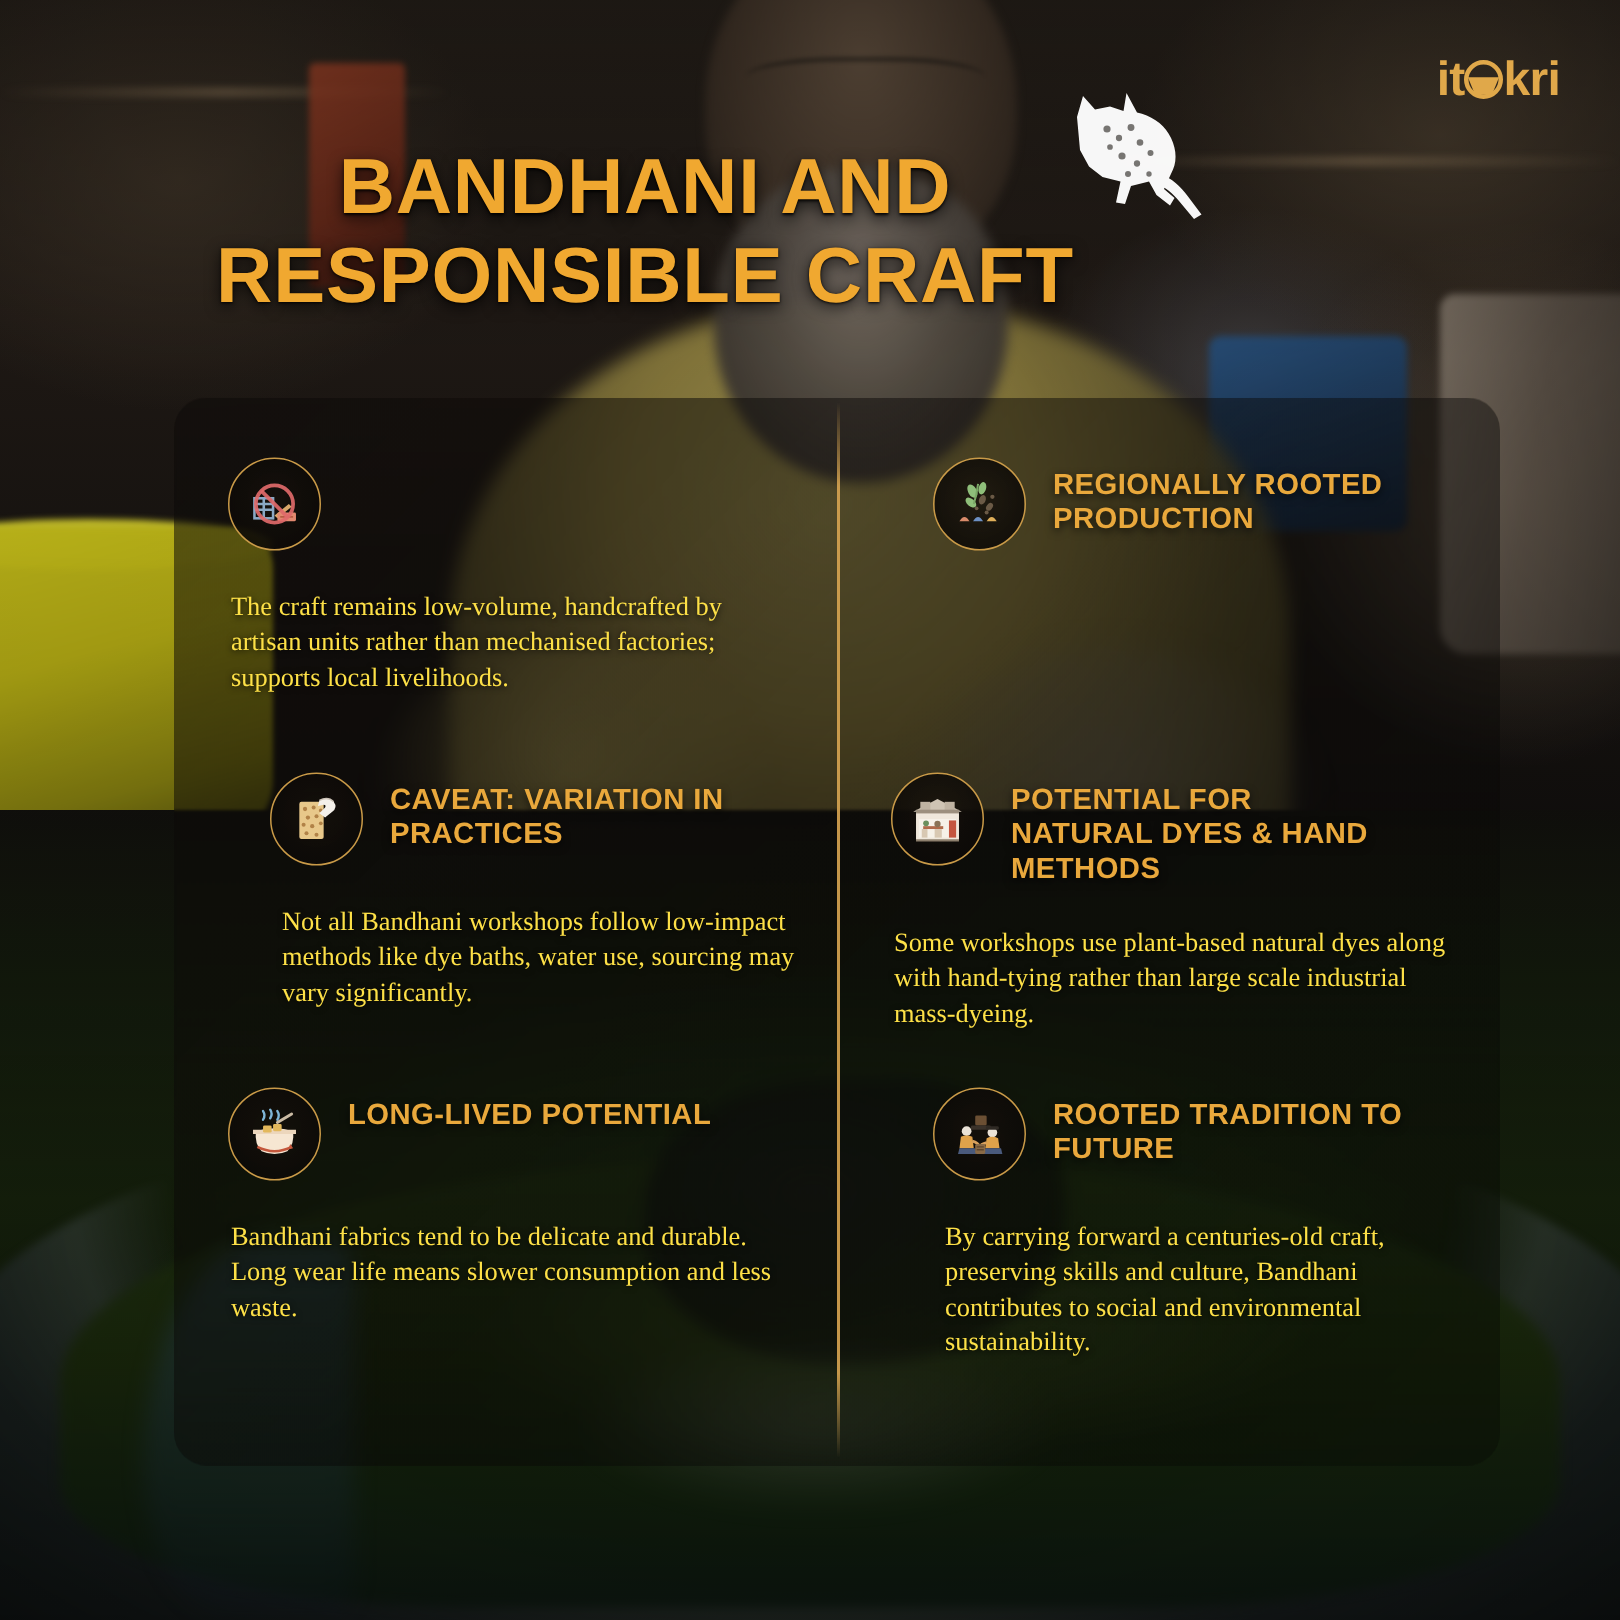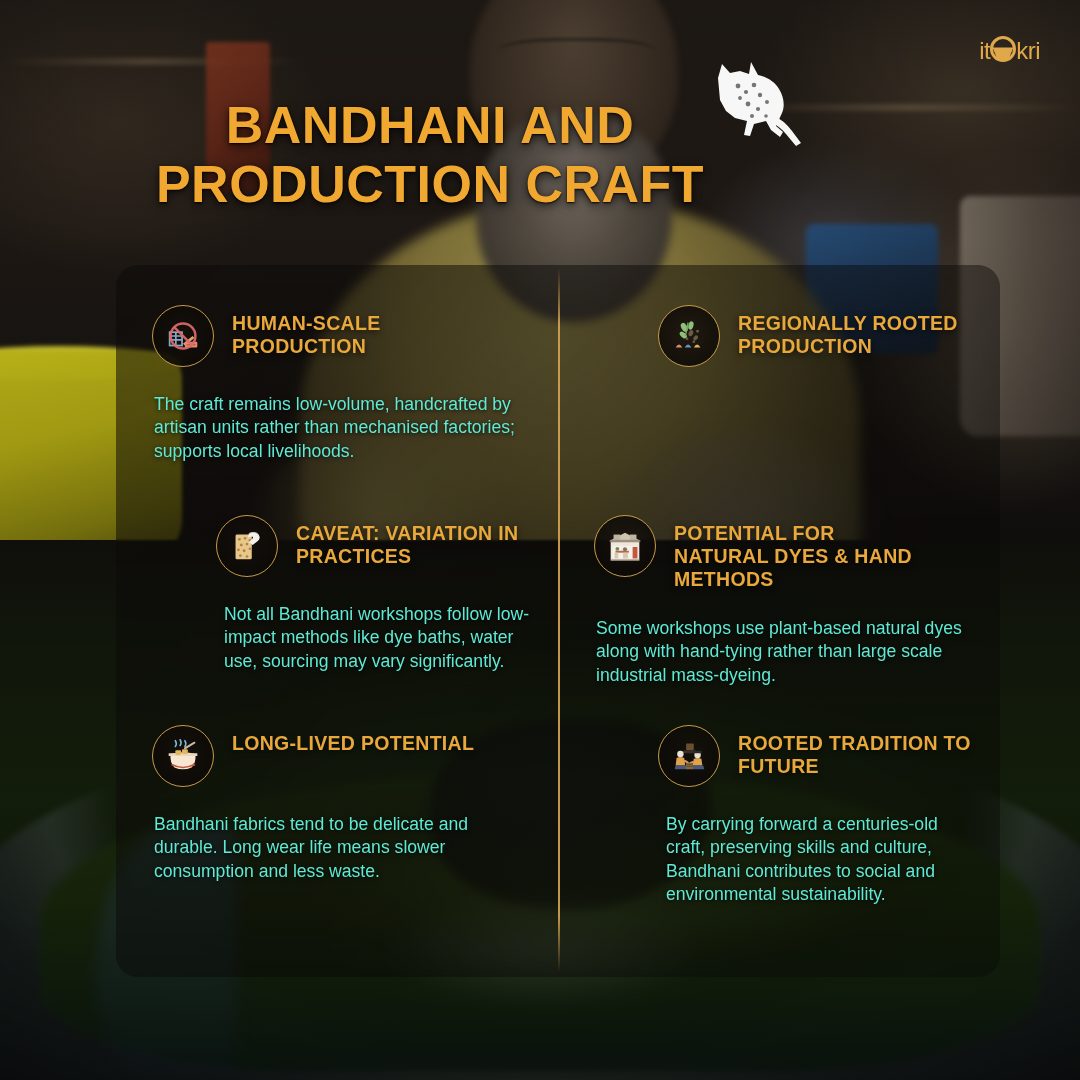--- a/index.html
+++ b/index.html
@@ -163,7 +163,7 @@
   
   .logo-wordmark {
     position:absolute; right:40px; top:36px;
-    font-size:24px; font-weight:400; letter-spacing:-.5px;
+    font-size:32px; font-weight:700; letter-spacing:-.5px;
     color:#e0a84a; line-height:1;
   }
   .logo-wordmark .basket {

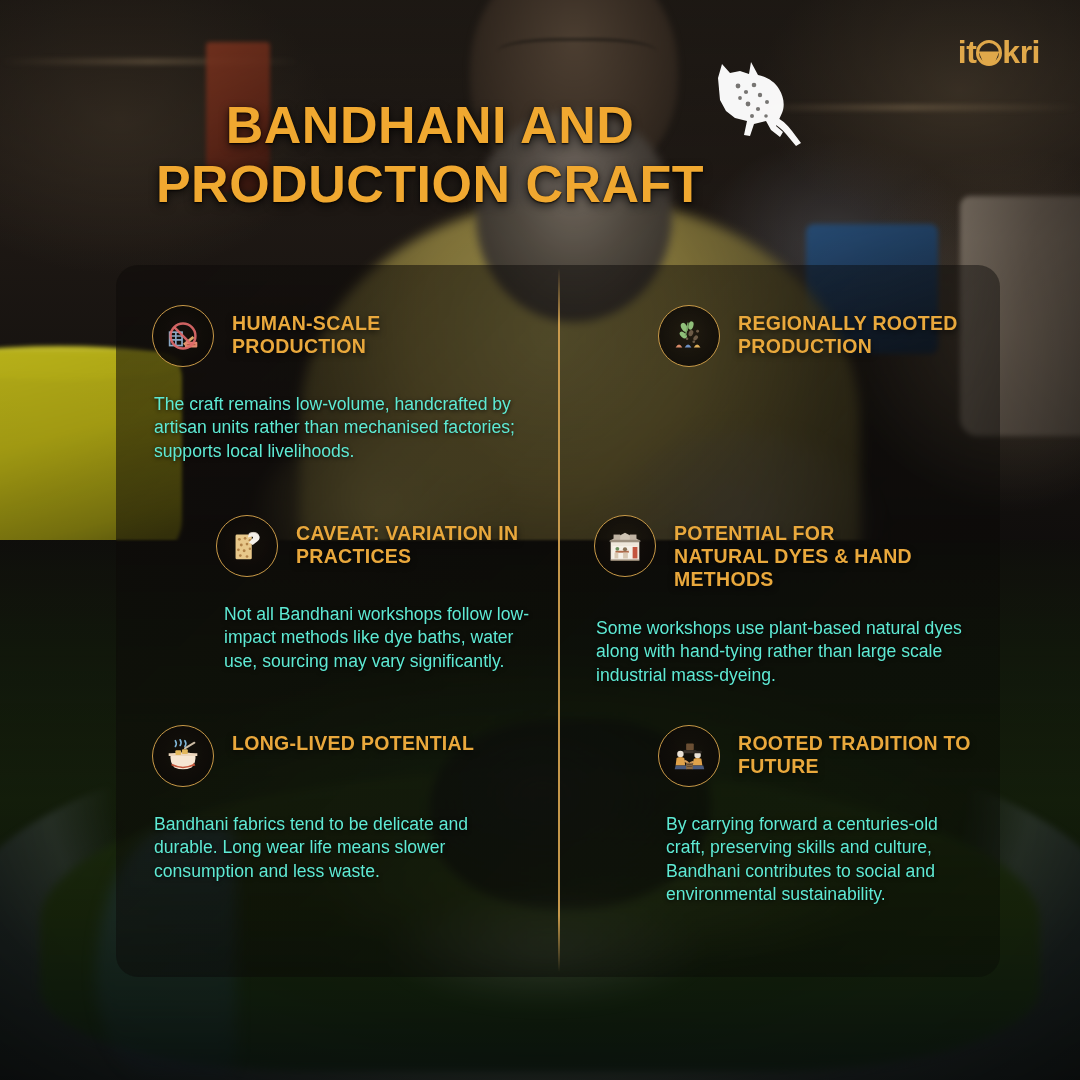--- a/index.html
+++ b/index.html
@@ -302,7 +302,7 @@
 
   <div class="title-block">
     <div class="title-line">BANDHANI AND</div>
-    <div class="title-line">PRODUCTION CRAFT</div>
+    <div class="title-line">RESPONSIBLE CRAFT</div>
   </div>
 
   <div class="panel"></div>

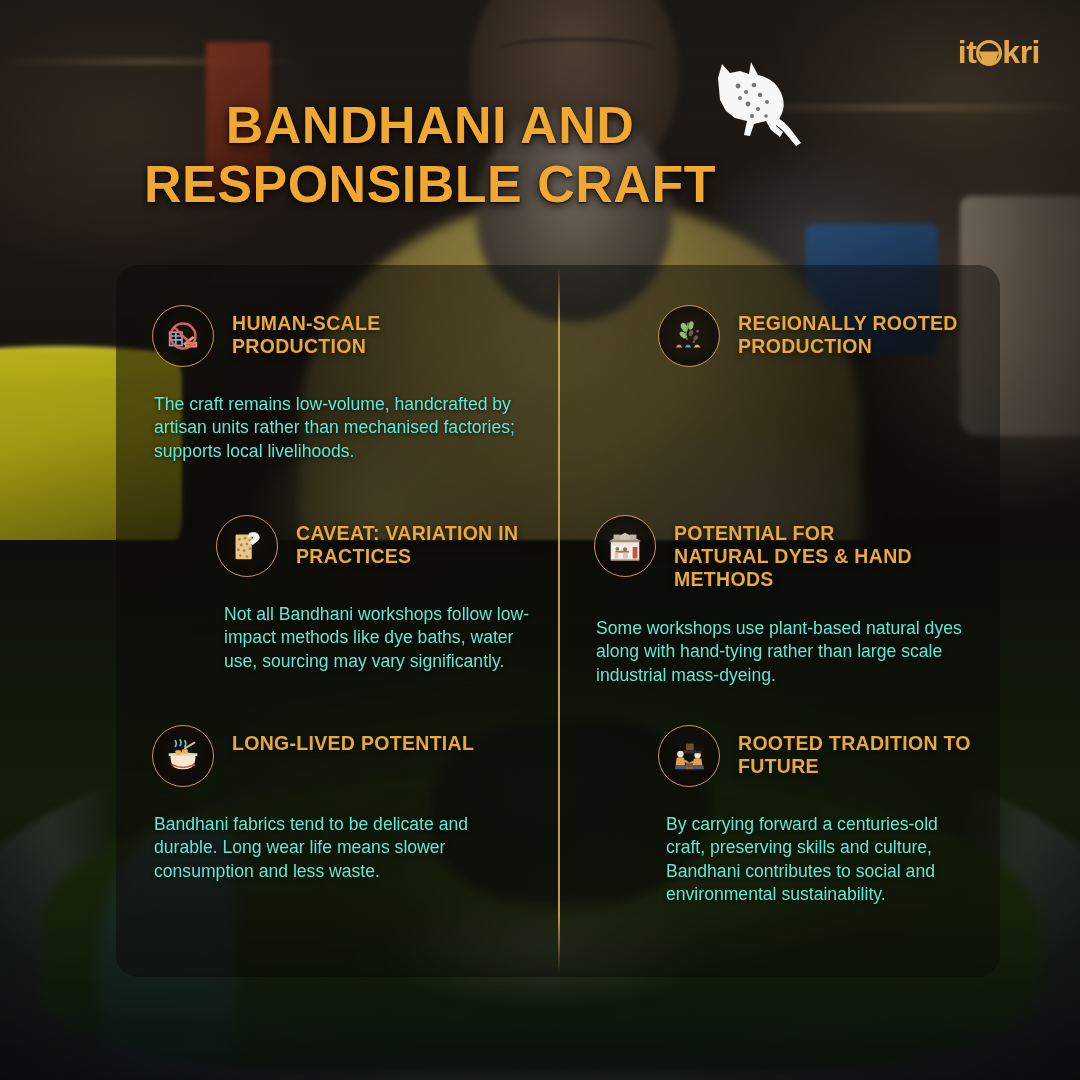--- a/index.html
+++ b/index.html
@@ -325,7 +325,6 @@
             <path d="M12.8 12.8 L31.2 31.2" stroke="#e06a6a" stroke-width="2.6" opacity=".92"></path>
           </svg>
         </div>
-        <div class="card-title">HUMAN-SCALE PRODUCTION</div>
       </div>
       <div class="card-body">The craft remains low-volume, handcrafted by artisan units rather than mechanised factories; supports local livelihoods.</div>
     </div>

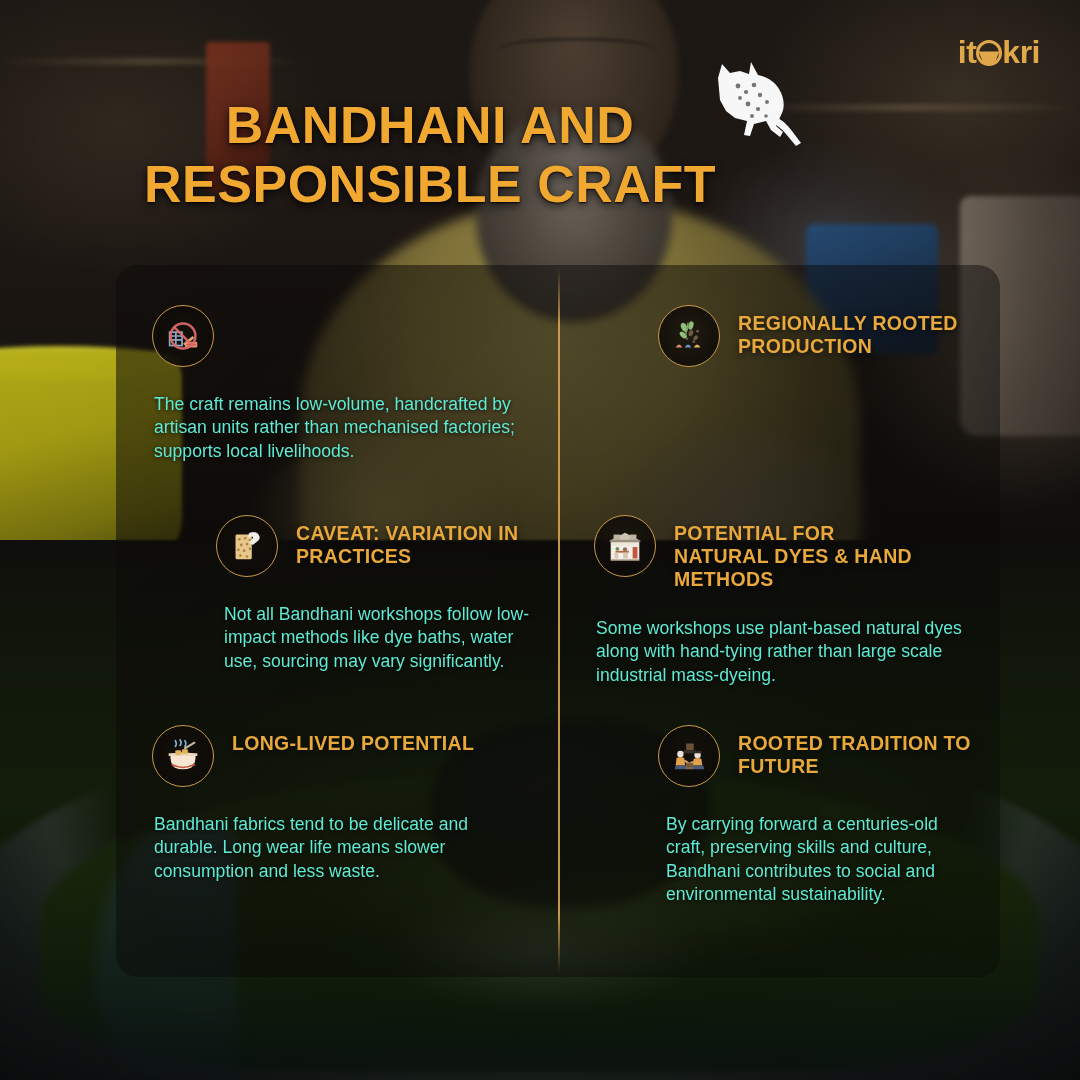--- a/index.html
+++ b/index.html
@@ -209,7 +209,7 @@
     grid-template-rows:210px 210px 238px;
   }
   .card { position:relative; padding:40px 34px 0 36px; }
-  .card.col-right { padding-left:100px; padding-right:22px; }
+  .card.col-right { padding-left:64px; padding-right:22px; }
 
   .card-head { display:flex; align-items:flex-start; gap:18px; }
 

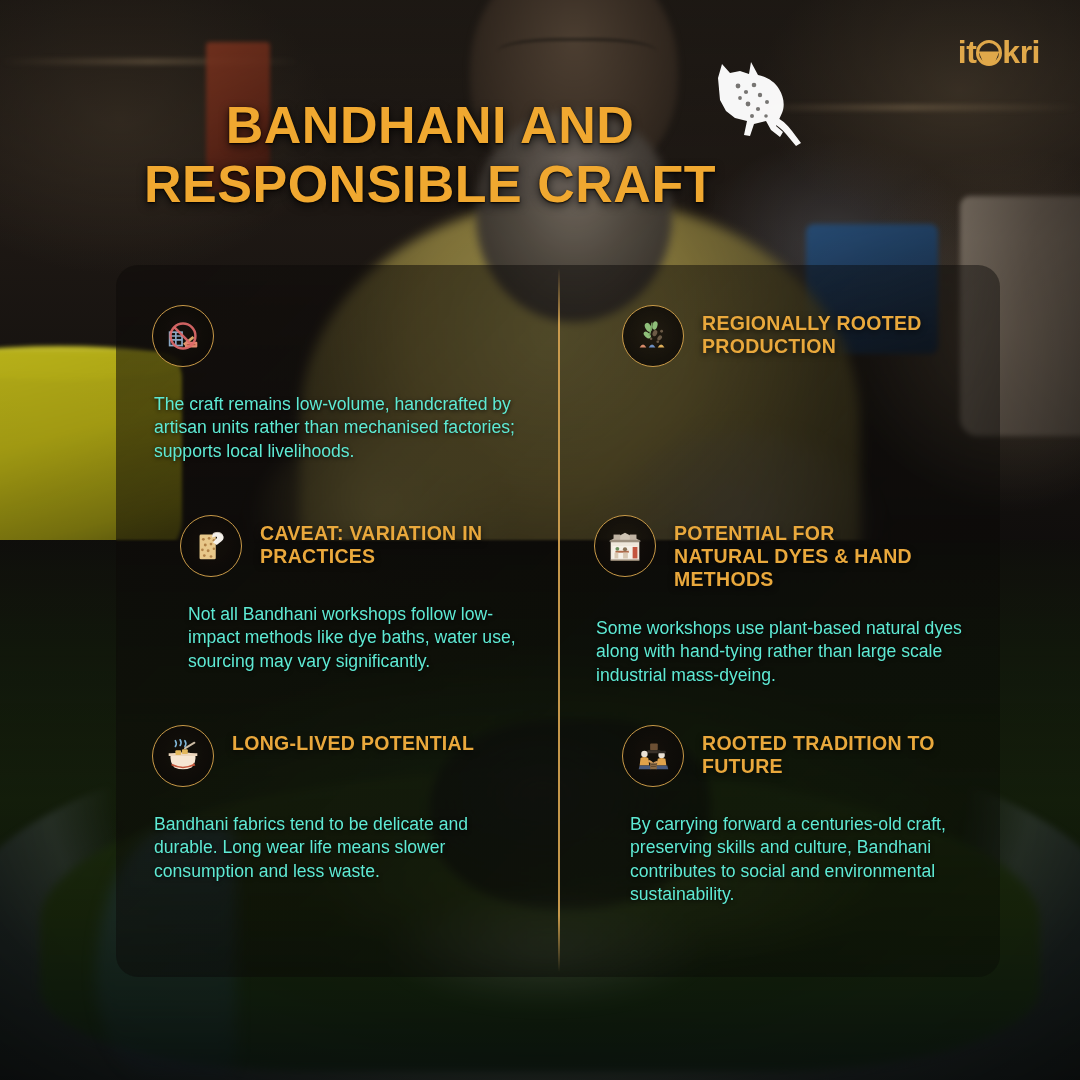--- a/index.html
+++ b/index.html
@@ -234,10 +234,11 @@
 
   .card-body {
     margin-top:26px;
-    color:#5eead4;
+    color:#fde047;
     font-size:17.6px; font-weight:400; line-height:1.33;
     text-shadow:0 1px 4px rgba(0,0,0,.85);
     max-width:392px;
+    font-family:Liberation Serif, serif;
   }
   .card.col-right .card-body { max-width:402px; margin-left:8px; }
   .card.col-left .card-body { margin-left:2px; }

